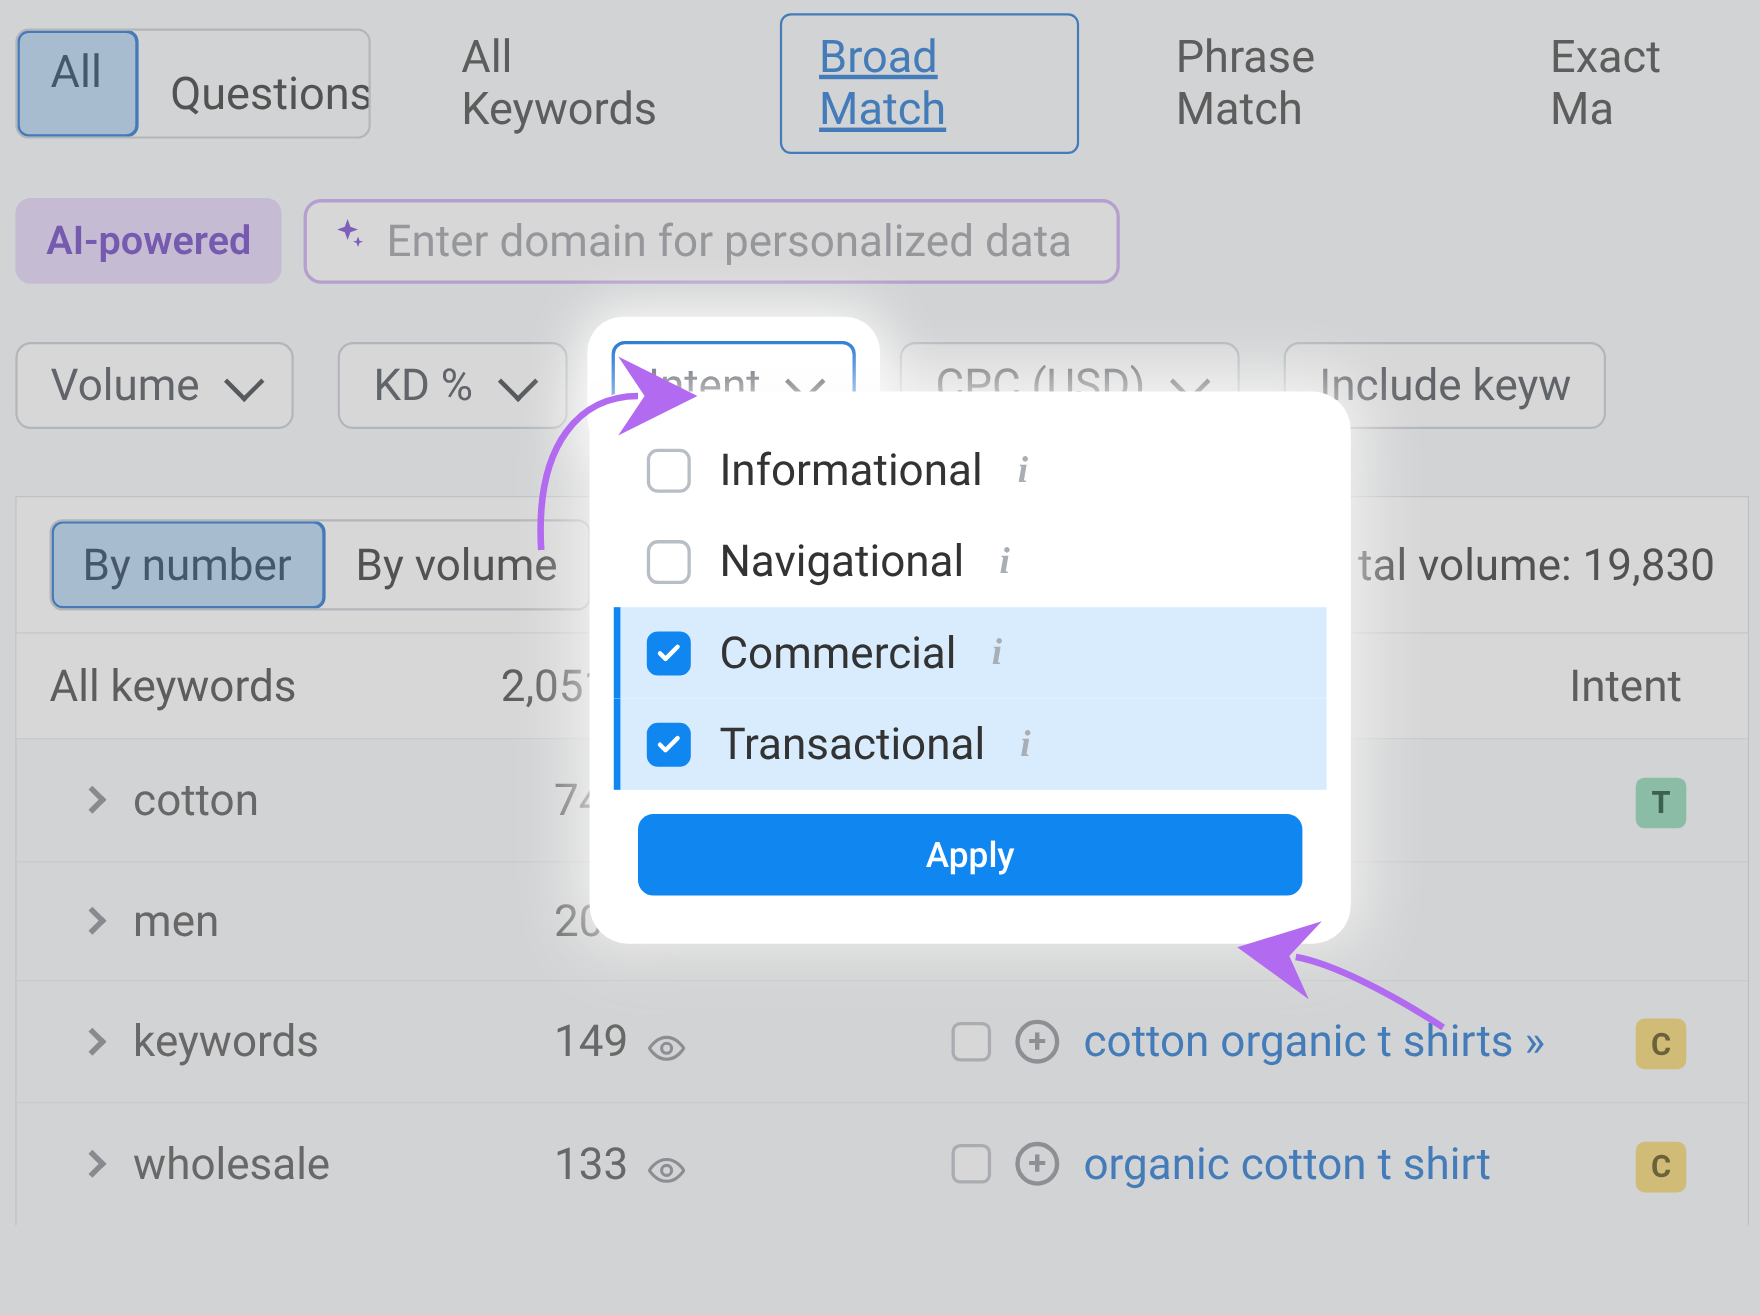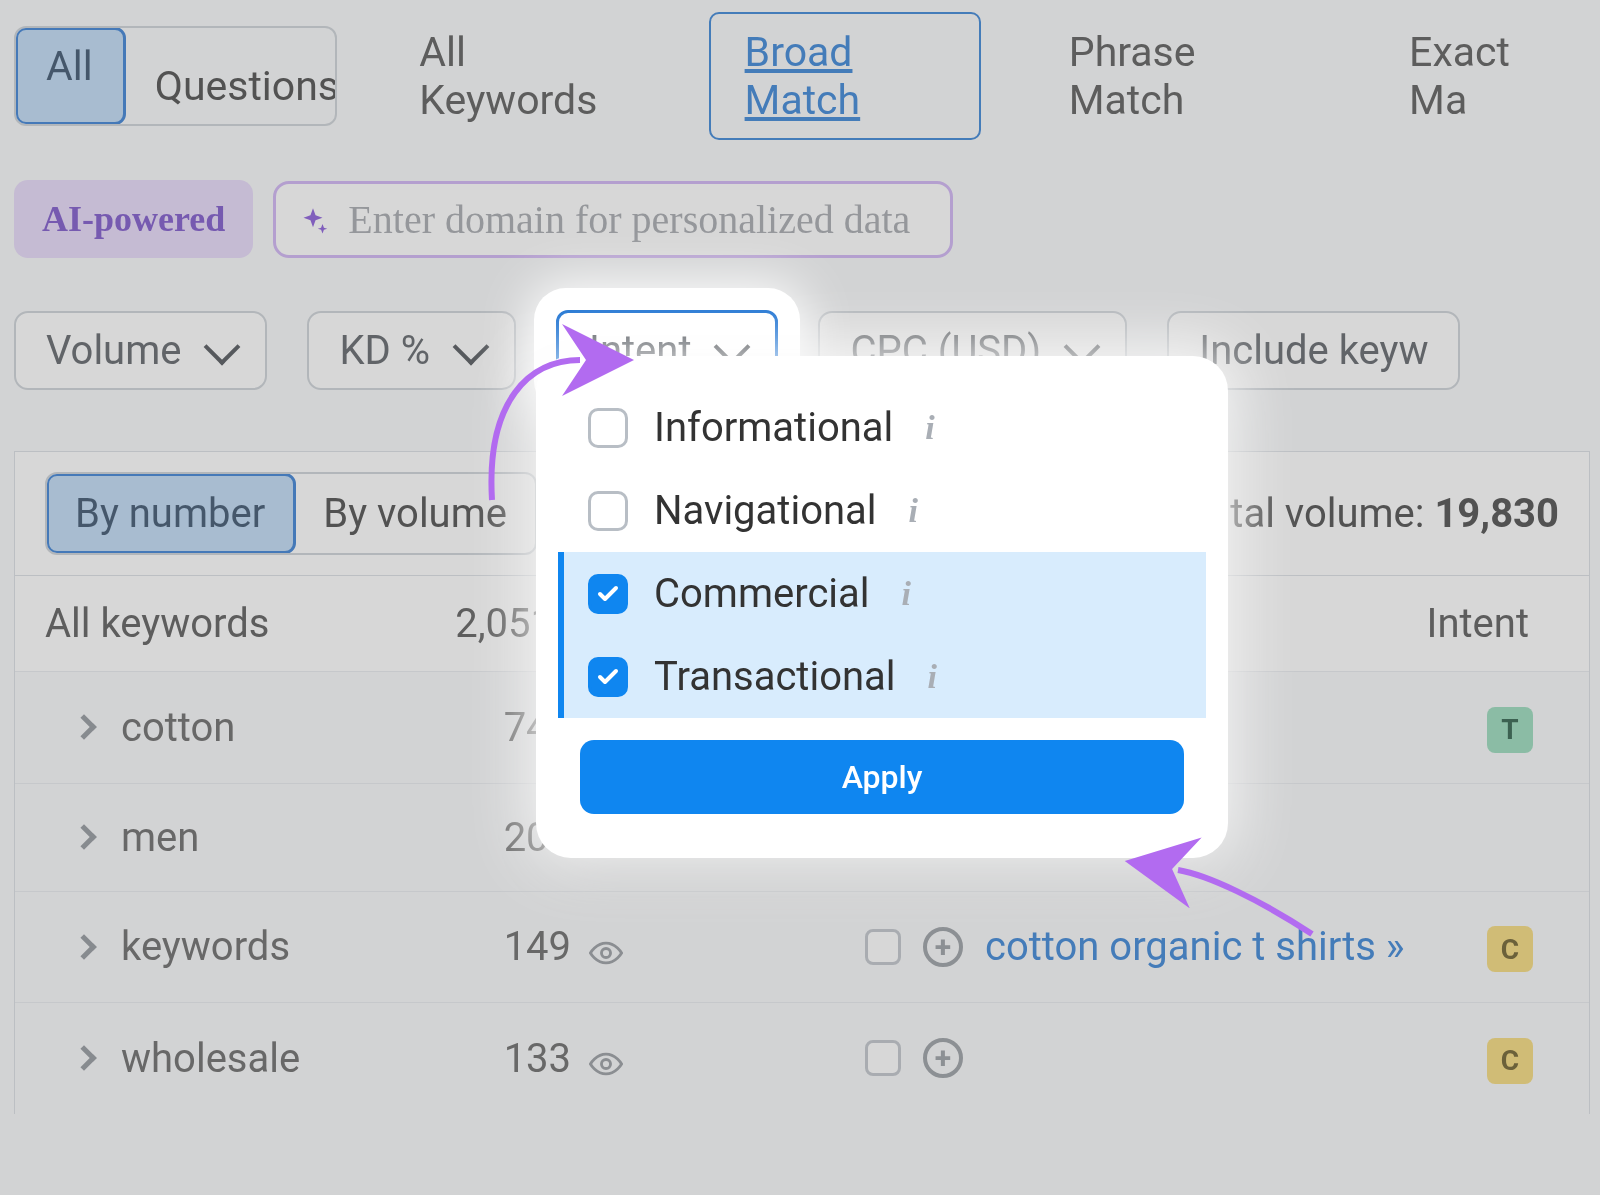--- a/index.html
+++ b/index.html
@@ -75,7 +75,6 @@
     display: flex;
     align-items: center;
     gap: 20px;
-    font-family: Liberation Serif, serif;
   }
   .ai-badge {
     background: #e3d4f9;

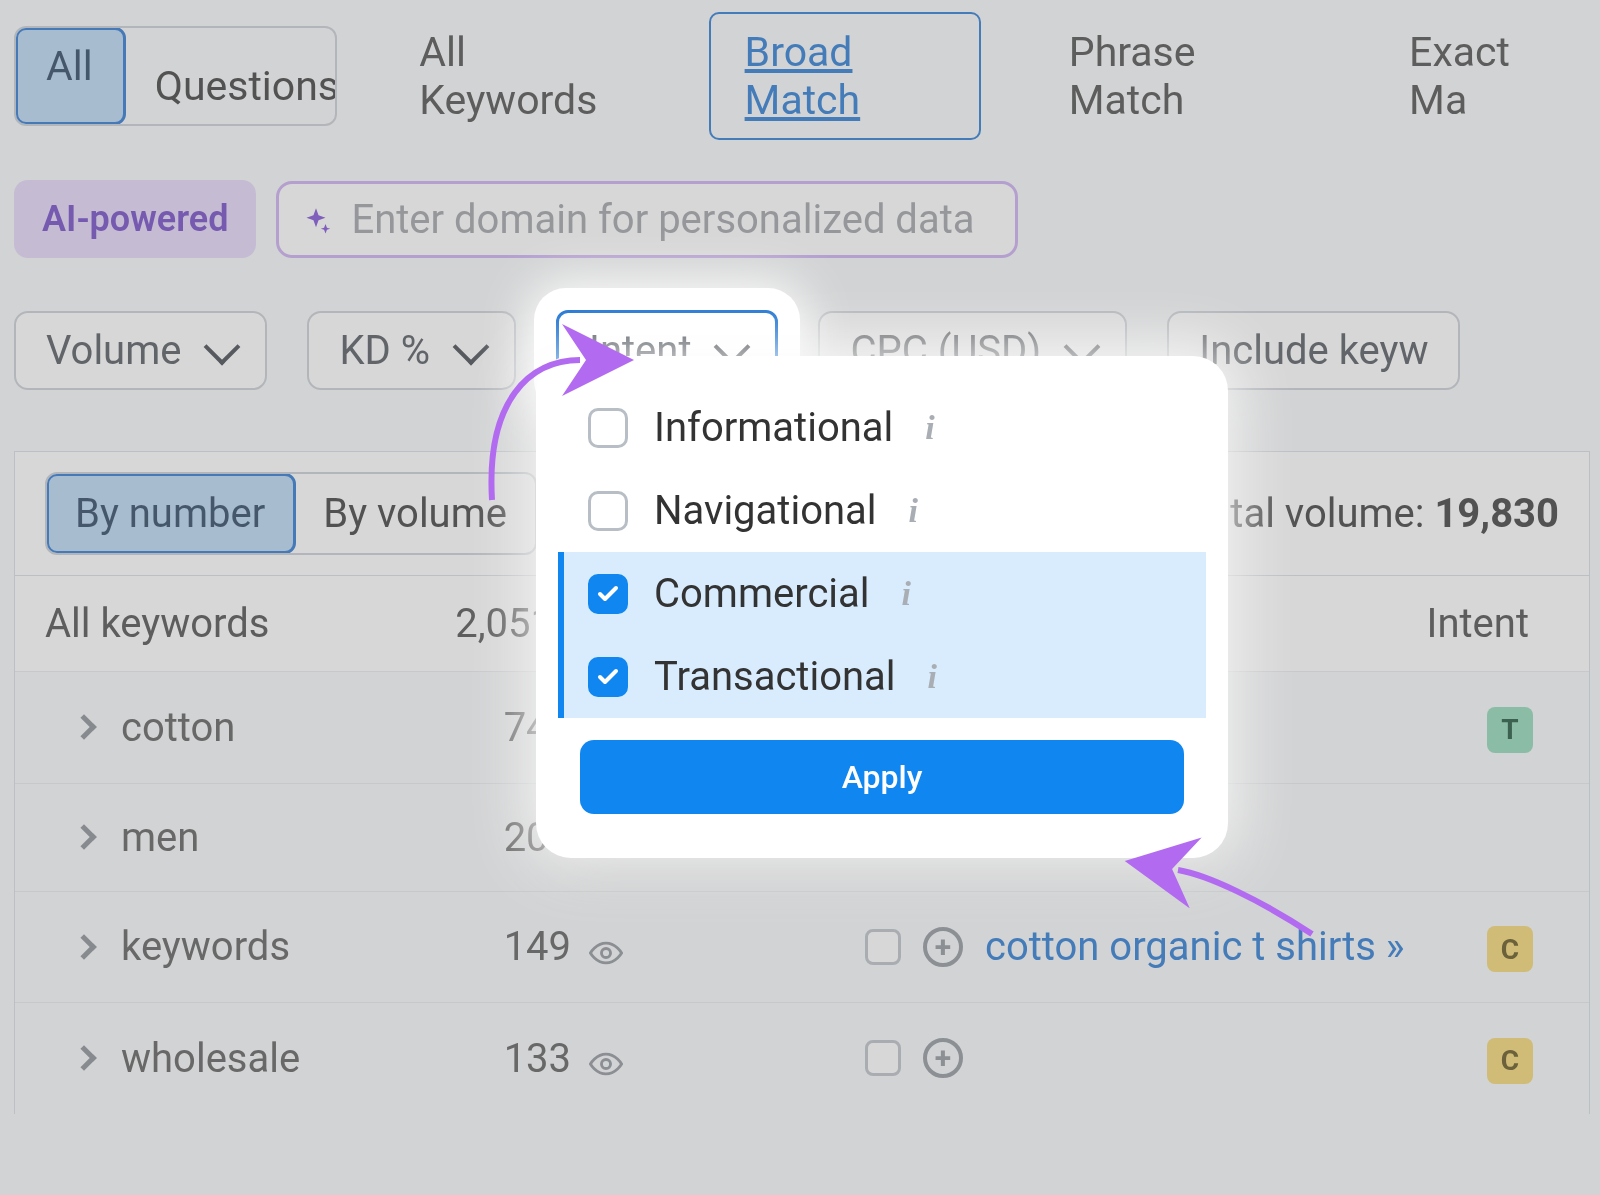--- a/index.html
+++ b/index.html
@@ -87,7 +87,7 @@
   .ai-input {
     flex: 0 0 auto;
     display: flex;
-    align-items: flex-end;
+    align-items: flex-start;
     gap: 16px;
     border: 3px solid #c9a9f3;
     background: #fff;

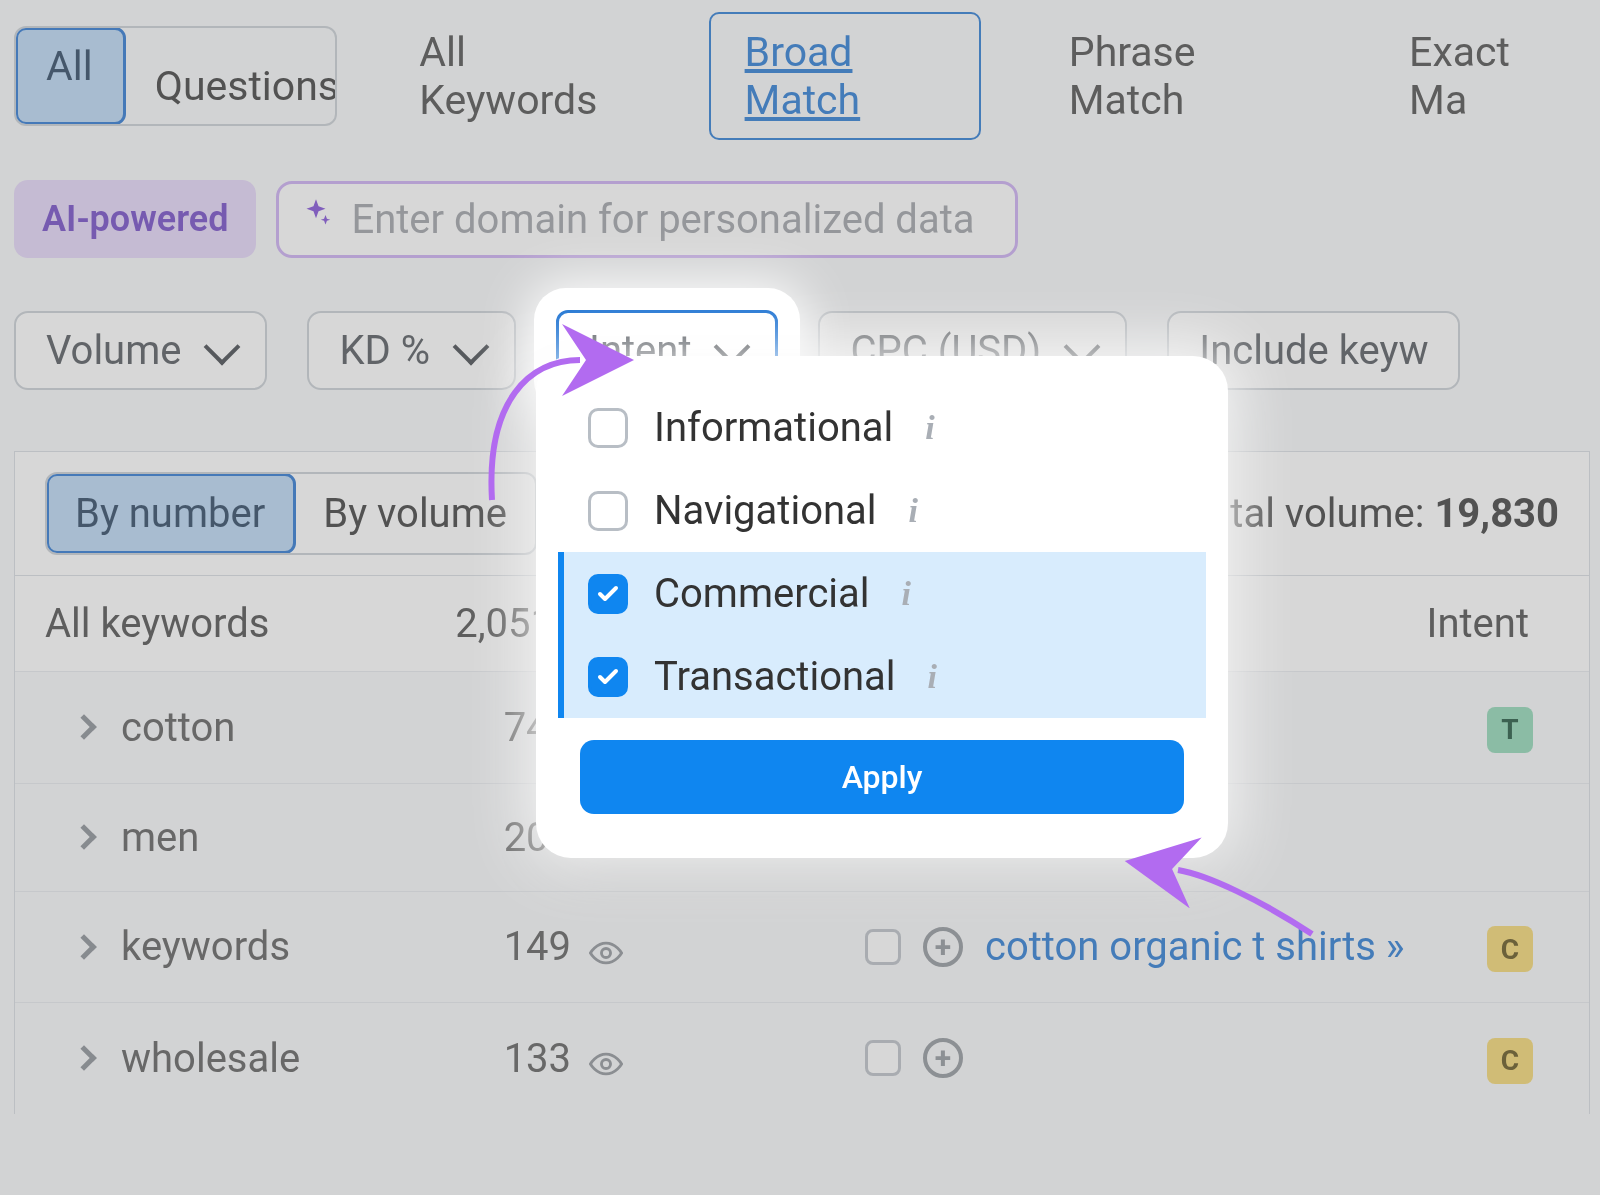--- a/index.html
+++ b/index.html
@@ -168,7 +168,7 @@
     margin-left: auto;
     white-space: nowrap;
   }
-  .total-vol .val { font-weight: 700; }
+  .total-vol .val { font-weight: 400; }
 
   
   .tbl {

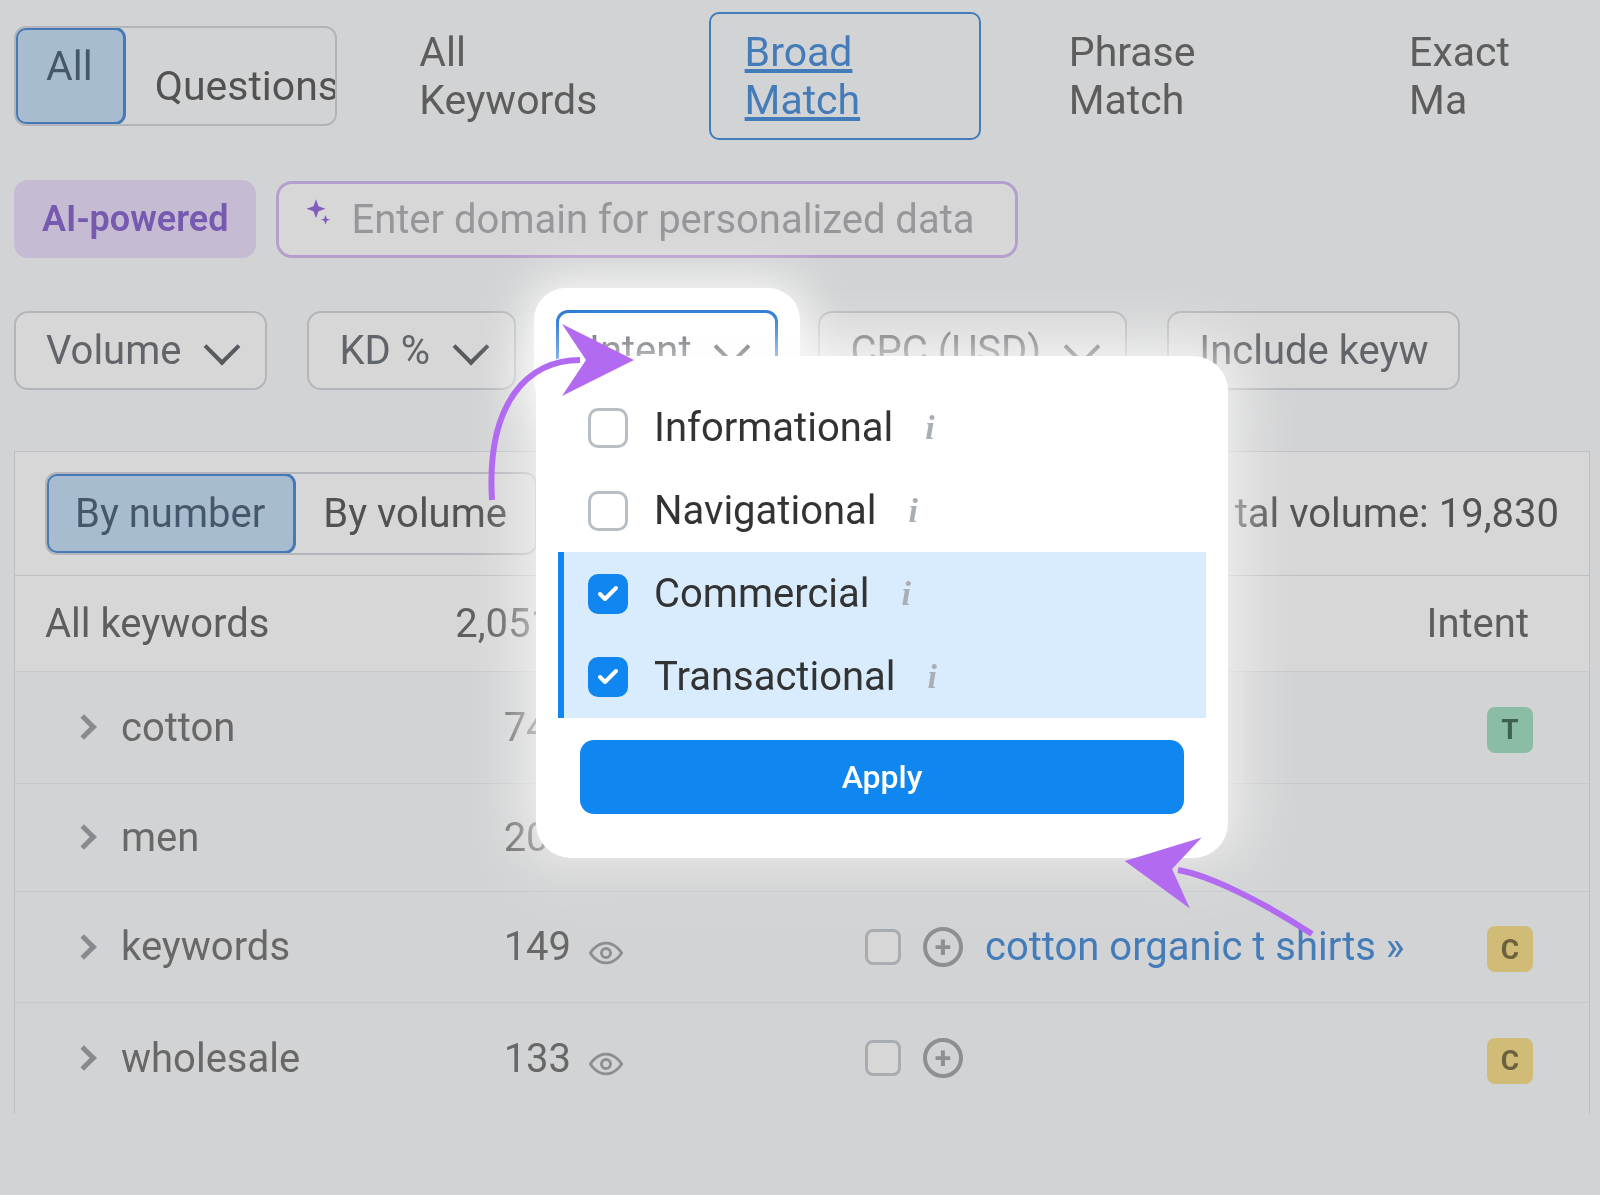--- a/index.html
+++ b/index.html
@@ -423,6 +423,7 @@
           <div class="col-kw">
             <span class="cbox"></span>
             <span class="plus-circle">+</span>
+            <span style="color:#1e73d2">organic cotton t shirt</span>
           </div>
           <div style="margin-left: auto; padding-right: 26px;"><span class="intent-badge intent-C">C</span></div>
         </div>

